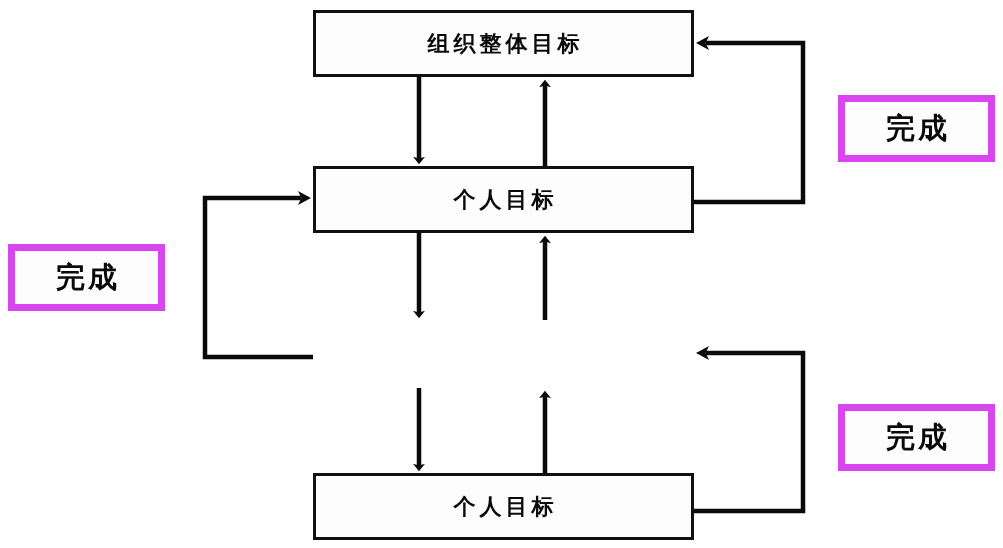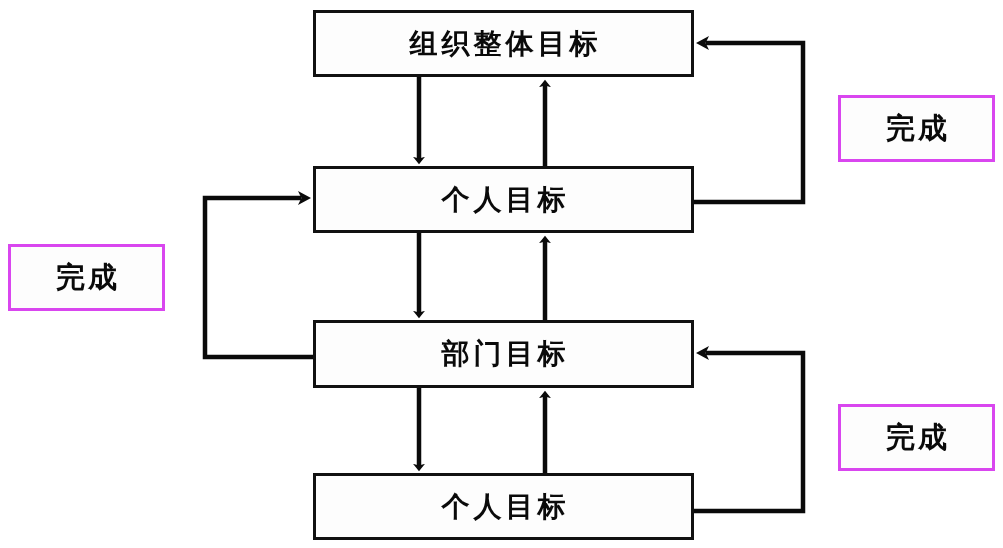--- a/index.html
+++ b/index.html
@@ -35,7 +35,7 @@
   }
   .node-label {
     font-family: "DejaVu Sans", "Liberation Sans", sans-serif;
-    font-size: 28px;
+    font-size: 22px;
     font-weight: 600;
     color: #0a0a0a;
     letter-spacing: 4px;

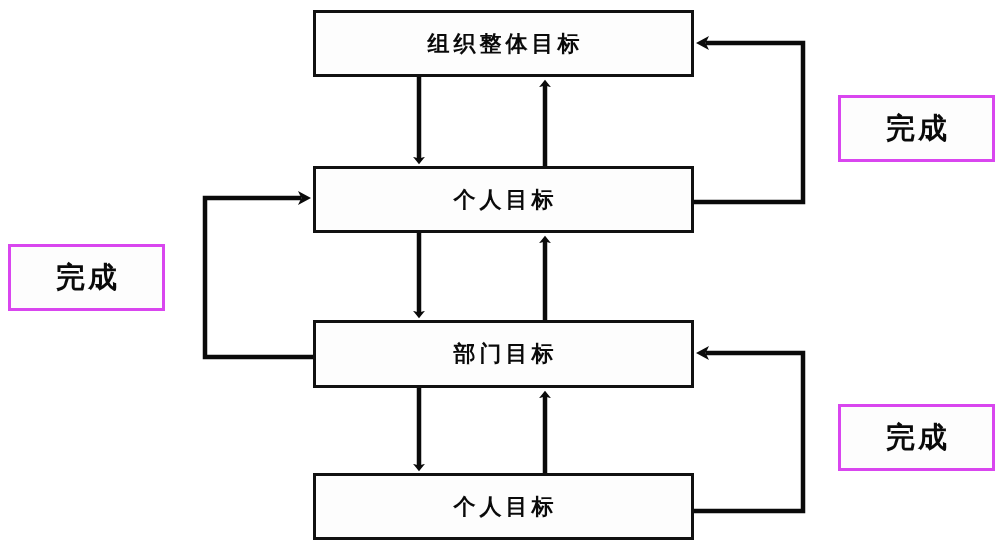--- a/index.html
+++ b/index.html
@@ -46,7 +46,7 @@
   .side-box {
     position: absolute;
     box-sizing: border-box;
-    border: 3px solid #d946ef;
+    border: 7px solid #d946ef;
     background: #fdfdfd;
     display: flex;
     align-items: center;

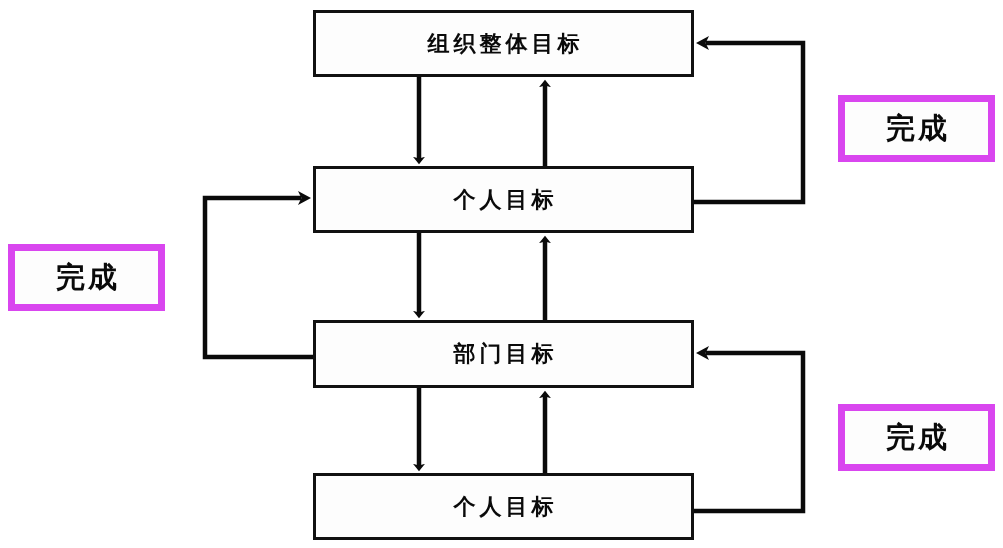--- a/index.html
+++ b/index.html
@@ -115,9 +115,6 @@
     <span class="node-label">个人目标</span>
   </div>
 
-  <div class="node-box" style="left:313px; top:320px; width:381px; height:68px;">
-    <span class="node-label">部门目标</span>
-  </div>
 
   <div class="node-box" style="left:313px; top:473px; width:381px; height:67px;">
     <span class="node-label">个人目标</span>

